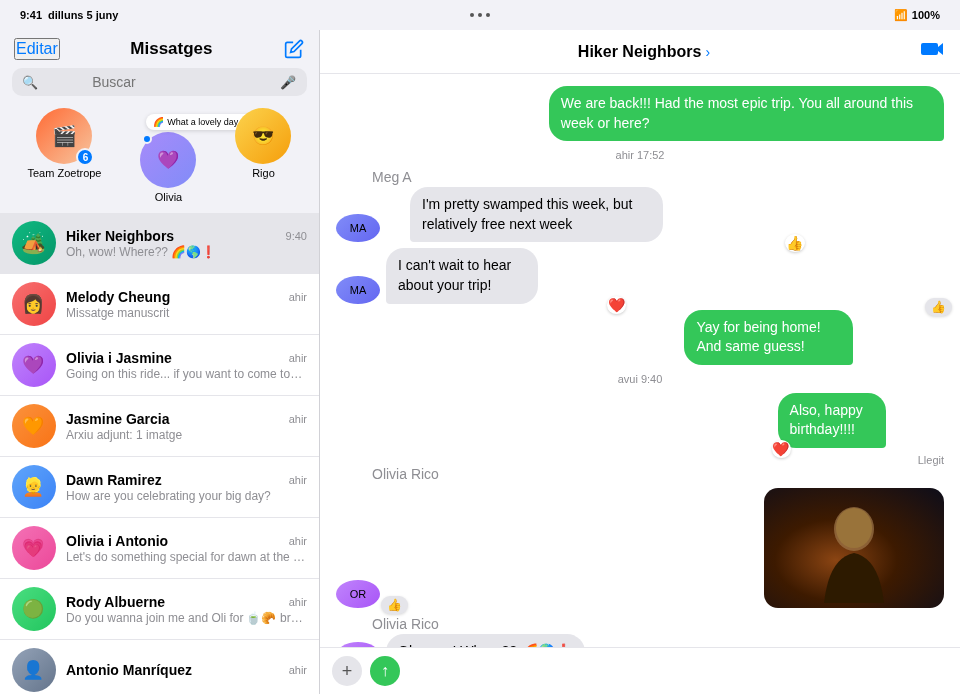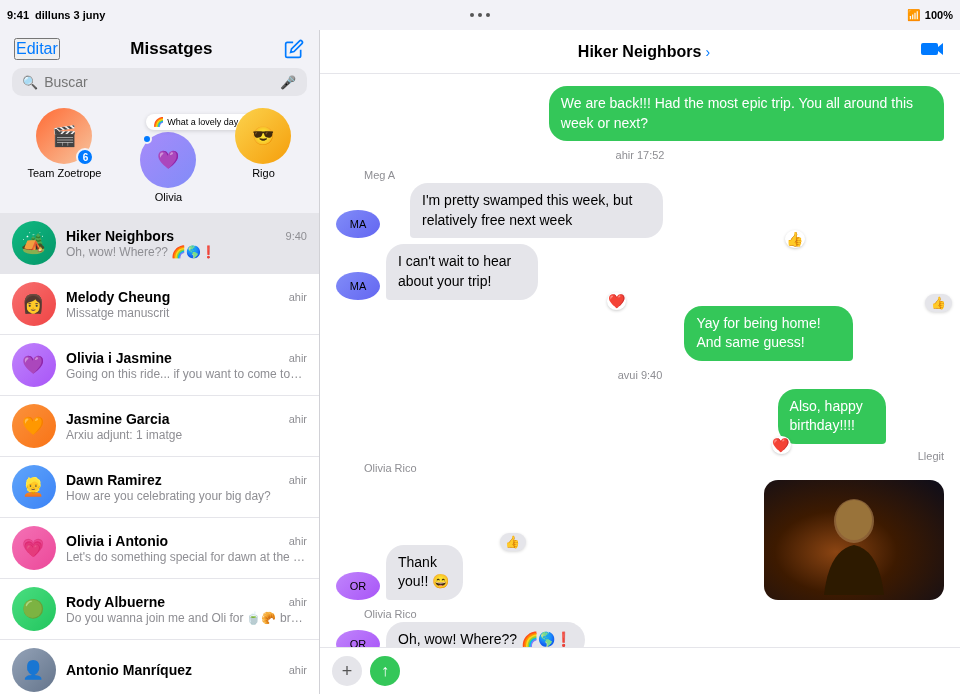--- a/index.html
+++ b/index.html
@@ -9,7 +9,7 @@
     .status-bar {
       position: absolute; top: 0; left: 0; right: 0; height: 30px;
       display: flex; align-items: center; justify-content: space-between;
-      padding: 0 7px; font-size: 11px; font-weight: 600; color: #000;
+      padding: 0 20px; font-size: 11px; font-weight: 600; color: #000;
       background: #f2f2f7; z-index: 100;
     }
     .status-bar-left { display: flex; gap: 6px; align-items: center; }

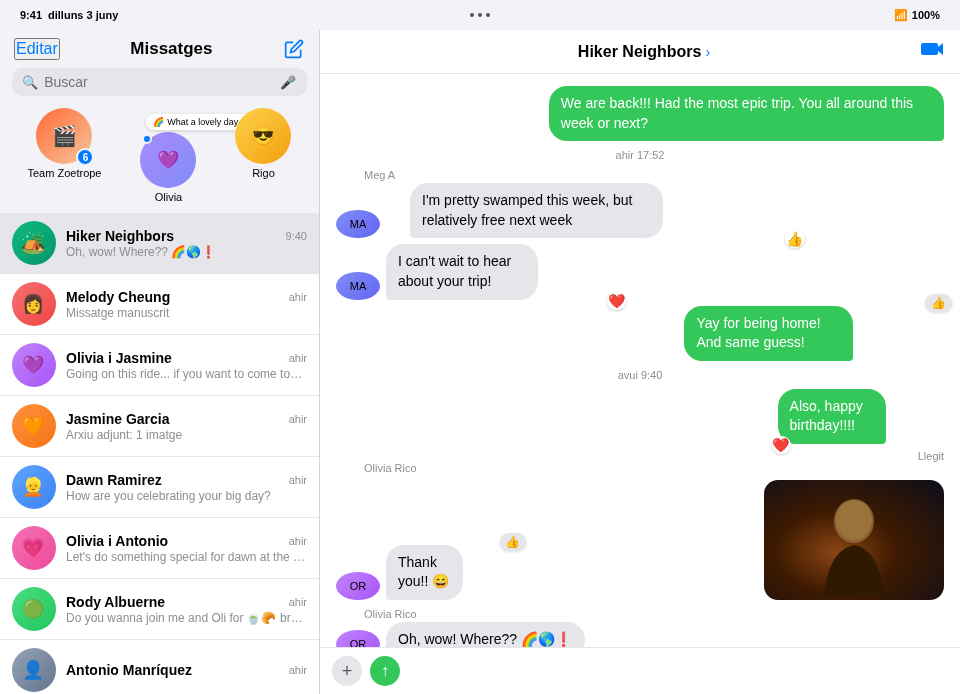--- a/index.html
+++ b/index.html
@@ -183,7 +183,7 @@
 <div class="status-bar">
   <div class="status-bar-left">
     <span>9:41</span>
-    <span>dilluns 3 juny</span>
+    <span>dilluns 5 juny</span>
   </div>
   <div class="status-bar-center">
     <span class="dot"></span>

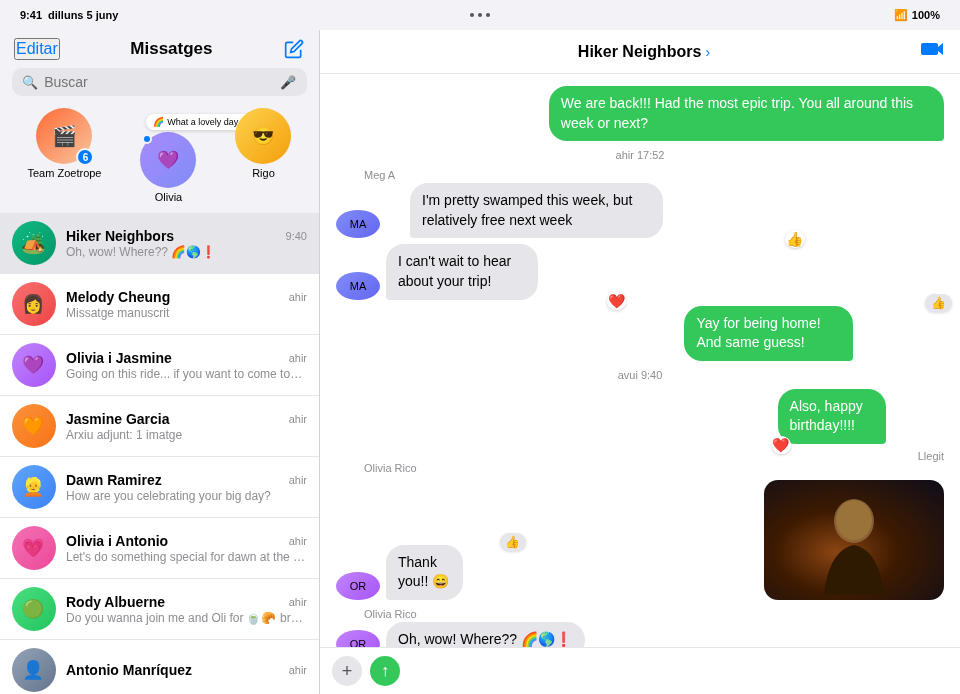--- a/index.html
+++ b/index.html
@@ -38,7 +38,7 @@
       margin: 2px 12px 8px; background: #e5e5ea; border-radius: 10px;
       display: flex; align-items: center; padding: 6px 10px; gap: 6px;
     }
-    .search-bar input { background: transparent; border: none; outline: none; font-size: 14px; color: #8e8e93; flex: 1; }
+    .search-bar input { background: transparent; border: none; outline: none; font-size: 14px; color: #8e8e93; flex: 1; margin-left: 48px; }
     .search-icon { color: #8e8e93; font-size: 13px; }
     .mic-icon { color: #8e8e93; font-size: 13px; }
 

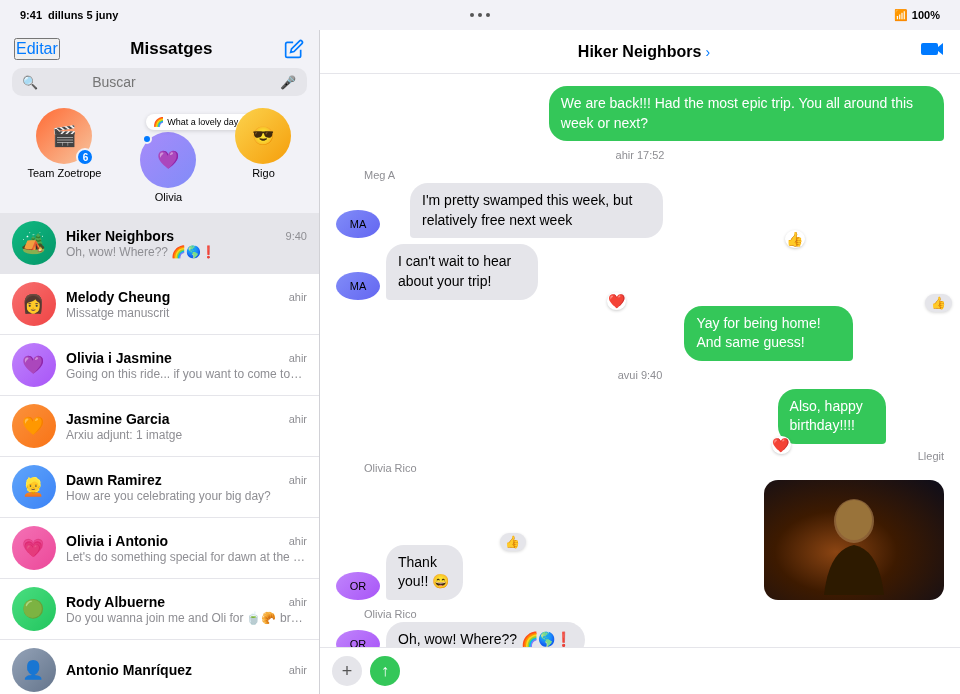--- a/index.html
+++ b/index.html
@@ -356,7 +356,7 @@
 
       <div class="msg-row right">
         <div class="msg-bubble green">
-          We are back!!! Had the most epic trip. You all around this week or next?
+          We are back!!! Had the most epic trip. You all around this week or here?
         </div>
       </div>
 

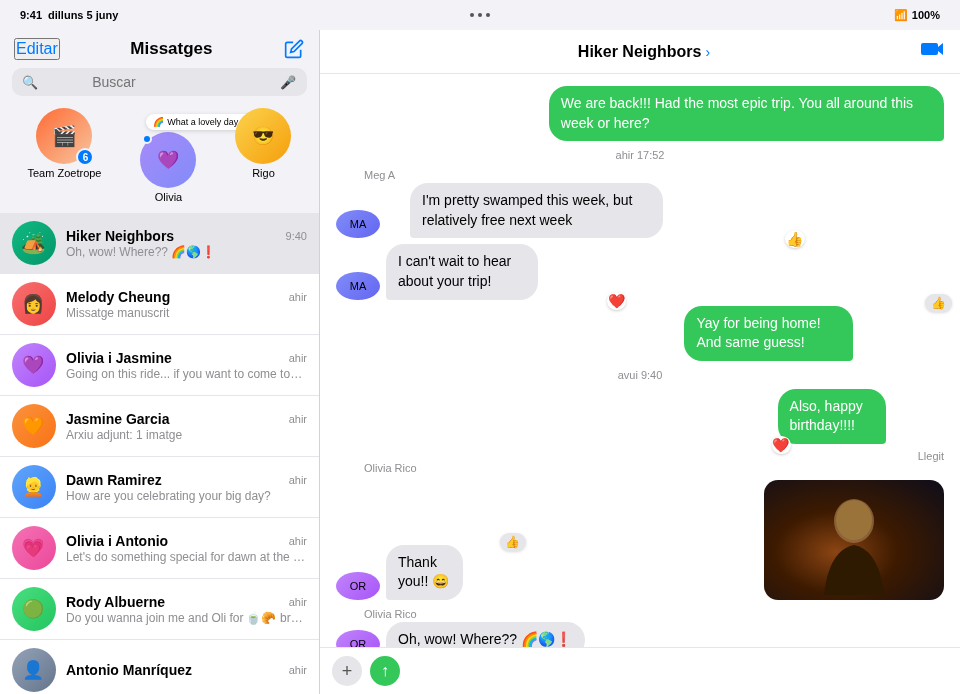--- a/index.html
+++ b/index.html
@@ -117,7 +117,7 @@
     .msg-bubble.green { background: #34c759; color: #fff; border-bottom-right-radius: 4px; }
     .msg-bubble.gray { background: #e5e5ea; color: #000; border-bottom-left-radius: 4px; }
     .time-label { text-align: center; font-size: 11px; color: #8e8e93; margin: 8px 0; }
-    .sender-label { font-size: 11px; color: #8e8e93; margin-bottom: 2px; margin-left: 28px; }
+    .sender-label { font-size: 14px; color: #8e8e93; margin-bottom: 2px; margin-left: 36px; }
     .read-label { text-align: right; font-size: 11px; color: #8e8e93; margin-top: 2px; }
     .reaction {
       position: absolute; bottom: -10px; right: -6px;

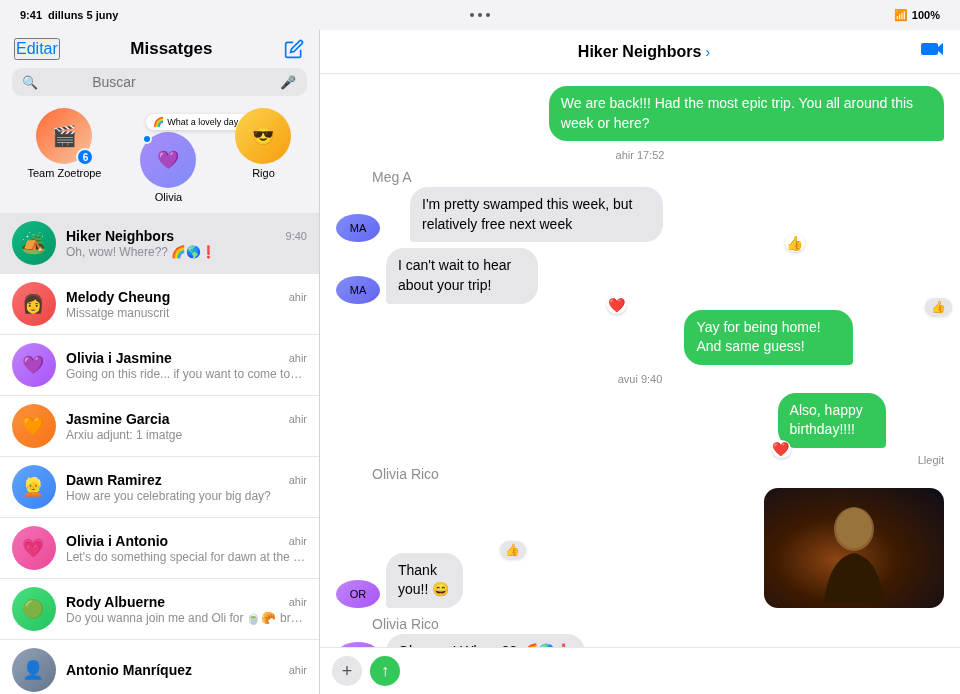--- a/index.html
+++ b/index.html
@@ -411,9 +411,6 @@
         <div class="msg-row left" style="margin-bottom:0;">
           <div class="conv-avatar av-olivia-chat" style="width:28px;height:28px;font-size:11px;margin-right:6px;flex-shrink:0;border-radius:50%;background:linear-gradient(135deg,#c084fc,#a855f7);">OR</div>
           <div style="position:relative;">
-            <div class="msg-bubble gray">
-              Thank you!! 😄
-            </div>
             <span class="thumb-reaction" style="top:-12px;right:-22px;">👍</span>
           </div>
         </div>

